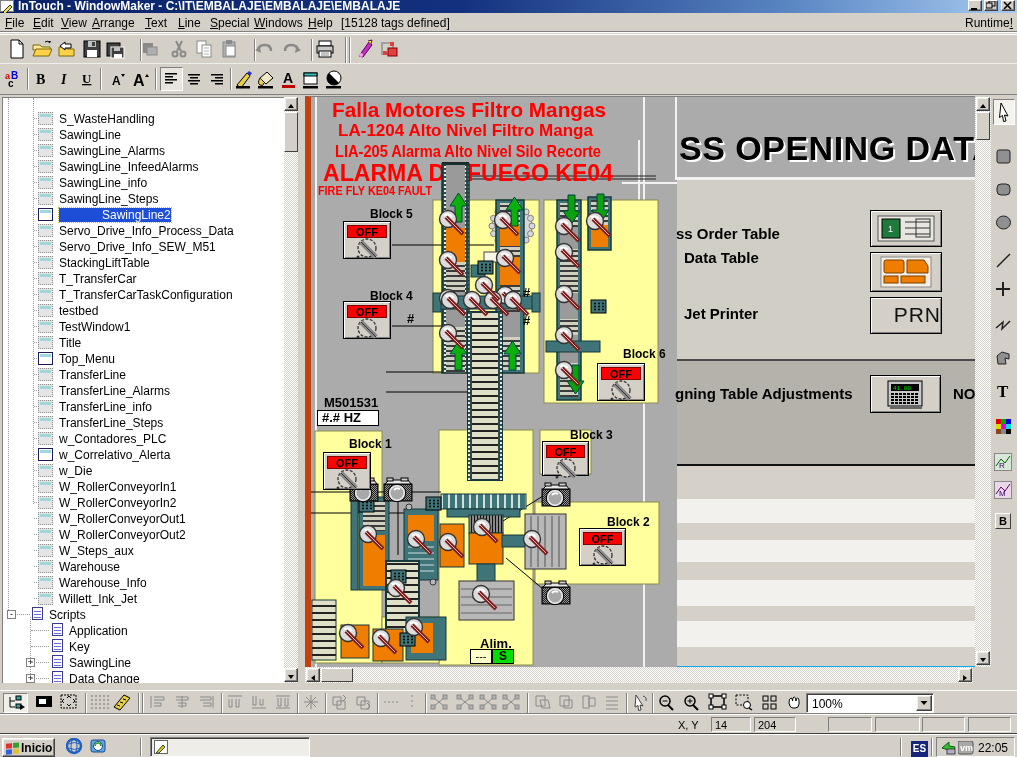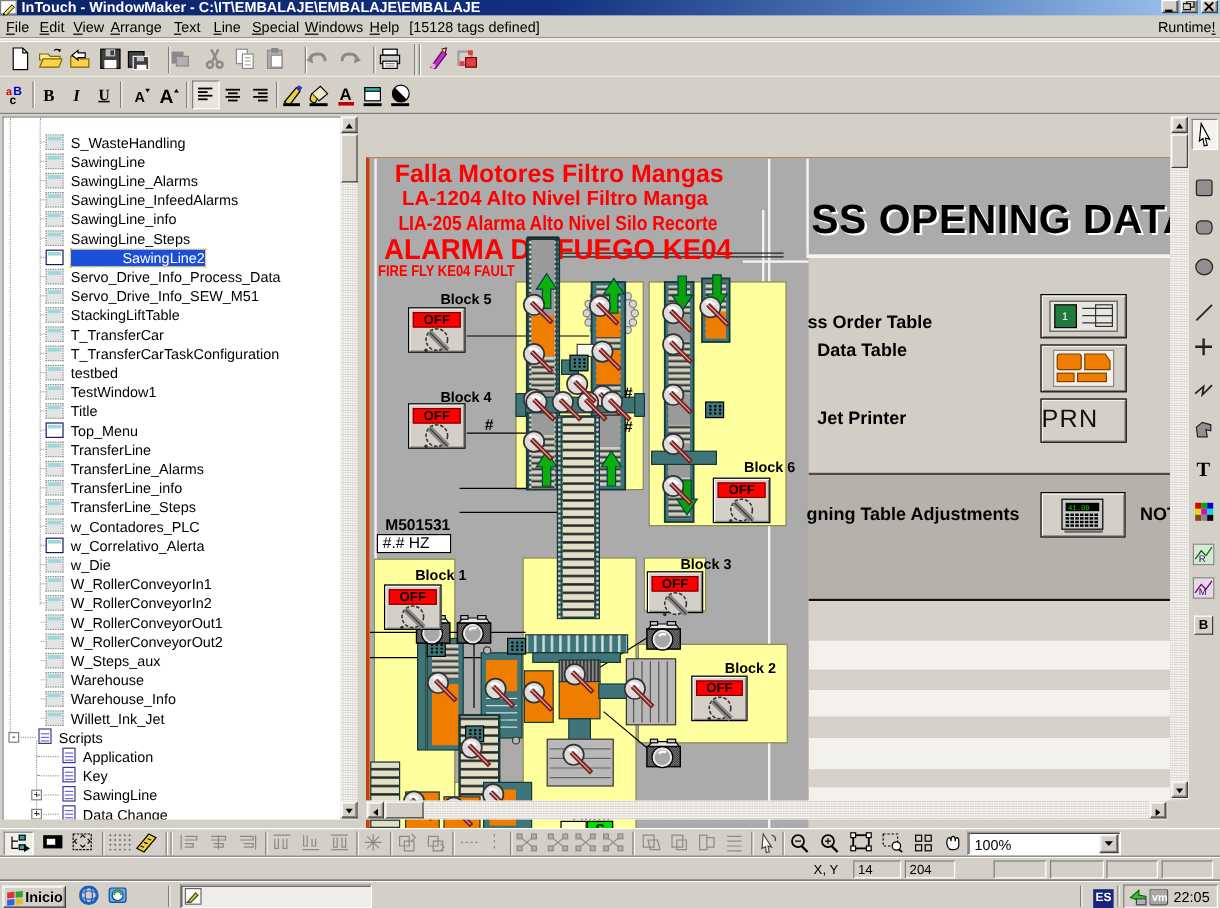--- a/index.html
+++ b/index.html
@@ -32,7 +32,7 @@
 #treesb{left:284px;top:3px;width:14px;height:586px;background:repeating-conic-gradient(#fff 0 25%,#d6d2ca 0 50%) 0 0/2px 2px;}
 .sbtn{position:absolute;width:14px;height:14px;background:#d4d0c8;border:1px solid;border-color:#fff #404040 #404040 #fff;box-shadow:inset -1px -1px 0 #808080,inset 1px 1px 0 #efefe9;}
 
-#cv{left:305px;top:2px;width:670px;height:571px;background:#fdba74;border-left:3px solid #c2410c;border-top:1px solid #808080;overflow:hidden;margin-top:35px;}
+#cv{left:305px;top:2px;width:670px;height:571px;background:#0ea5e9;border-left:6px solid #c2410c;border-top:1px solid #808080;overflow:hidden;}
 #cvsb{left:975px;top:3px;width:16px;height:570px;background:repeating-conic-gradient(#fff 0 25%,#d6d2ca 0 50%) 0 0/2px 2px;}
 #cvhsb{left:305px;top:573px;width:670px;height:16px;background:repeating-conic-gradient(#fff 0 25%,#d6d2ca 0 50%) 0 0/2px 2px;}
 #tools{left:991px;top:1px;width:26px;height:595px;background:#d4d0c8;}

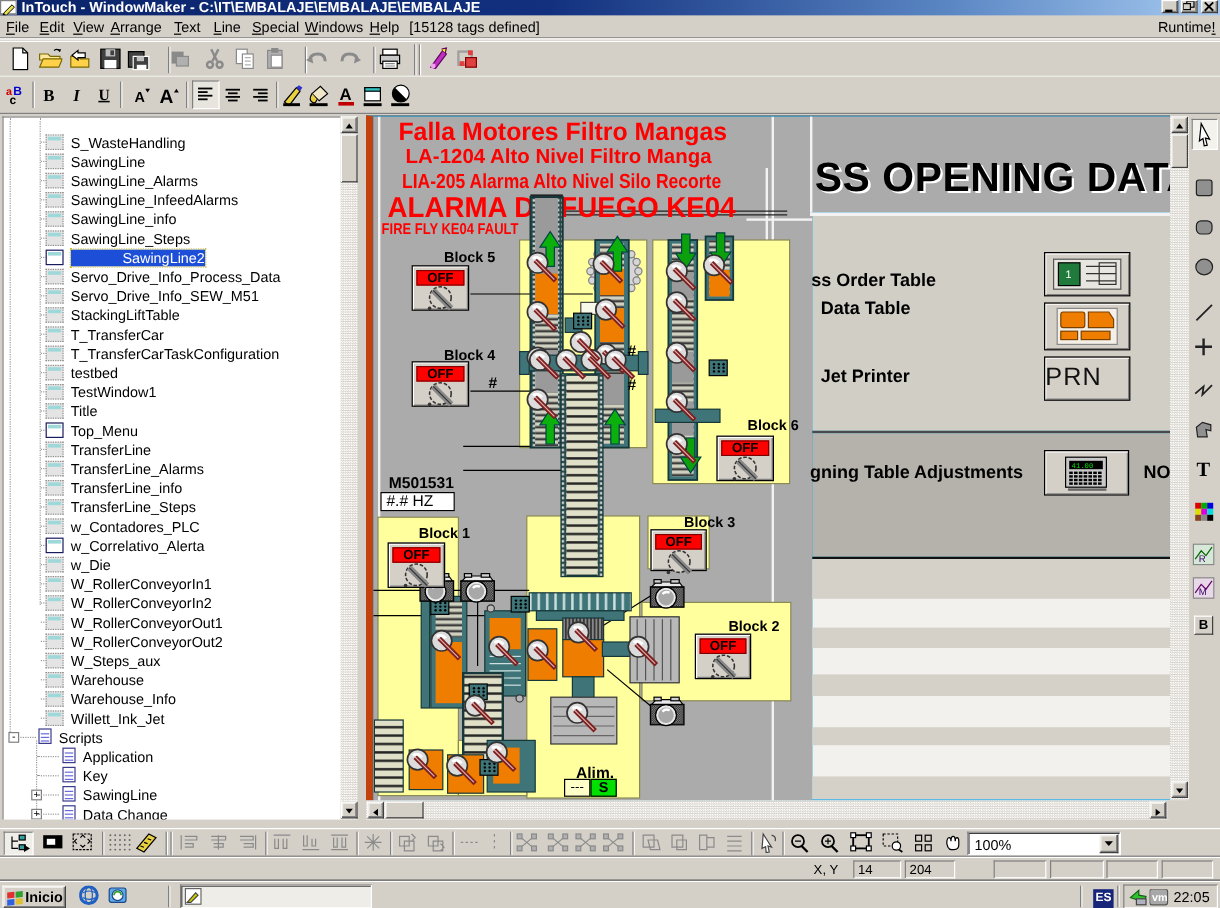--- a/index.html
+++ b/index.html
@@ -872,7 +872,7 @@
             <rect x="13" y="23" width="14" height="7" fill="#ef7d00" stroke="#7a4000"></rect>
             <rect x="30" y="23" width="24" height="7" fill="#ef7d00" stroke="#7a4000"></rect>
           </svg></div>
-        <div class="abs" style="left:195px;top:200px;width:72px;height:37px;background:#d4d0c8;border:1px solid #000;box-shadow:inset 1px 1px 0 #fff,inset -1px -1px 0 #808080;;text-align:left"><span style="font-size:21px;letter-spacing:1px;color:#111;line-height:34px">PRN</span></div>
+        <div class="abs" style="left:195px;top:200px;width:72px;height:37px;background:#d4d0c8;border:1px solid #000;box-shadow:inset 1px 1px 0 #fff,inset -1px -1px 0 #808080;;text-align:right"><span style="font-size:21px;letter-spacing:1px;color:#111;line-height:34px">PRN</span></div>
         <div class="abs" style="left:195px;top:278px;width:71px;height:38px;background:#d4d0c8;border:1px solid #000;box-shadow:inset 1px 1px 0 #fff,inset -1px -1px 0 #808080;"><svg width="69" height="36">
             <rect x="17" y="5" width="34" height="25" fill="#c8c8c8" stroke="#000"></rect>
             <rect x="20" y="8" width="28" height="7" fill="#000"></rect>

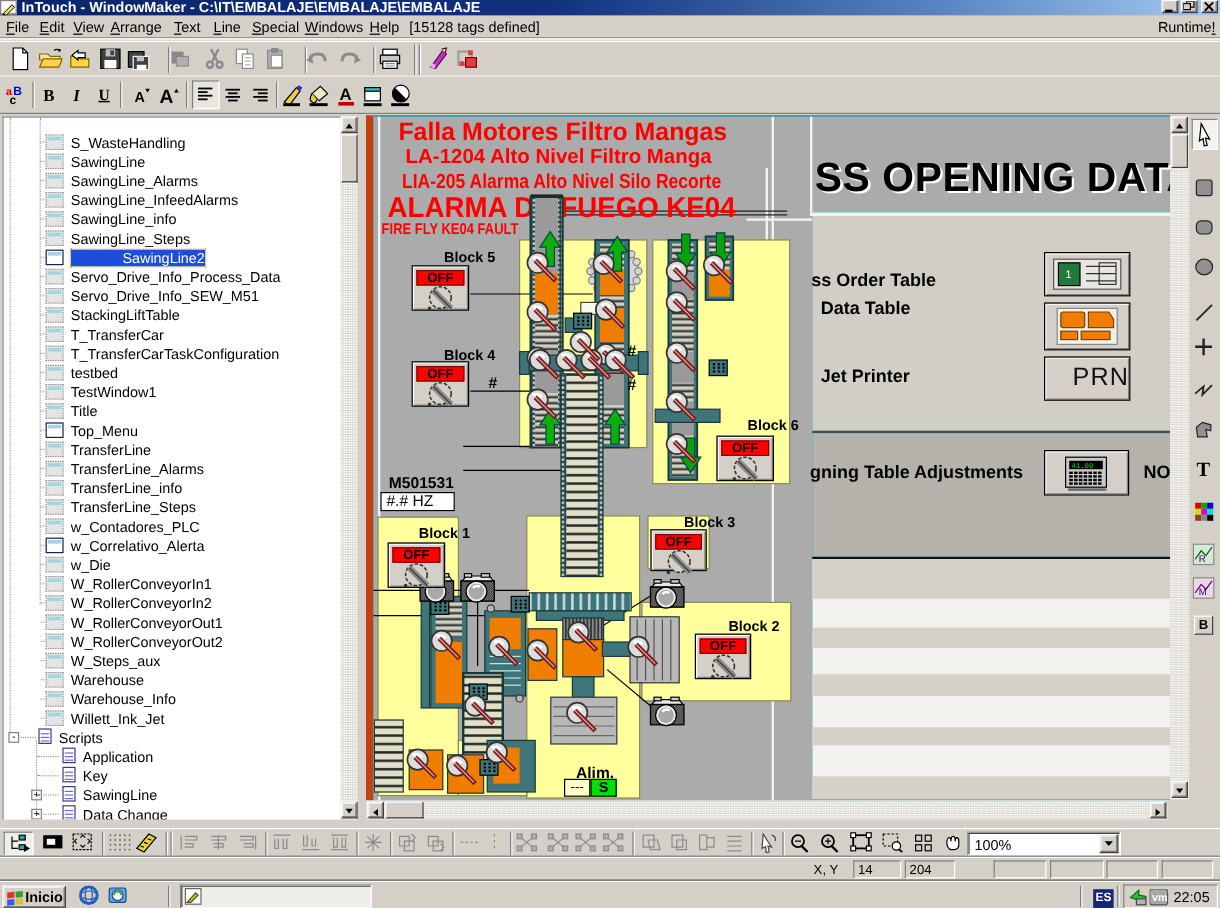--- a/index.html
+++ b/index.html
@@ -829,7 +829,7 @@
         </svg>
       </div>
       <div class="abs" style="left:13px;top:298px;font-weight:bold;font-size:13px">M501531</div>
-      <div class="abs" style="left:6px;top:313px;width:62px;height:16px;background:#fff;border:1px solid #000;font-weight:normal;font-size:13px;line-height:14px;padding-left:4px">#.# HZ</div>
+      <div class="abs" style="left:6px;top:313px;width:62px;height:16px;background:#fff;border:1px solid #000;font-weight:bold;font-size:13px;line-height:14px;padding-left:4px">#.# HZ</div>
       <div class="abs" style="left:169px;top:539px;font-weight:bold;font-size:13px">Alim.</div>
       <div class="abs" style="left:159px;top:552px;width:22px;height:15px;background:#ffffc8;border:1px solid #000;font-size:11px;line-height:13px;text-align:center">---</div>
       <div class="abs" style="left:181px;top:552px;width:22px;height:15px;background:#00e000;border:1px solid #000;font-weight:bold;font-size:12px;line-height:13px;text-align:center">S</div>

